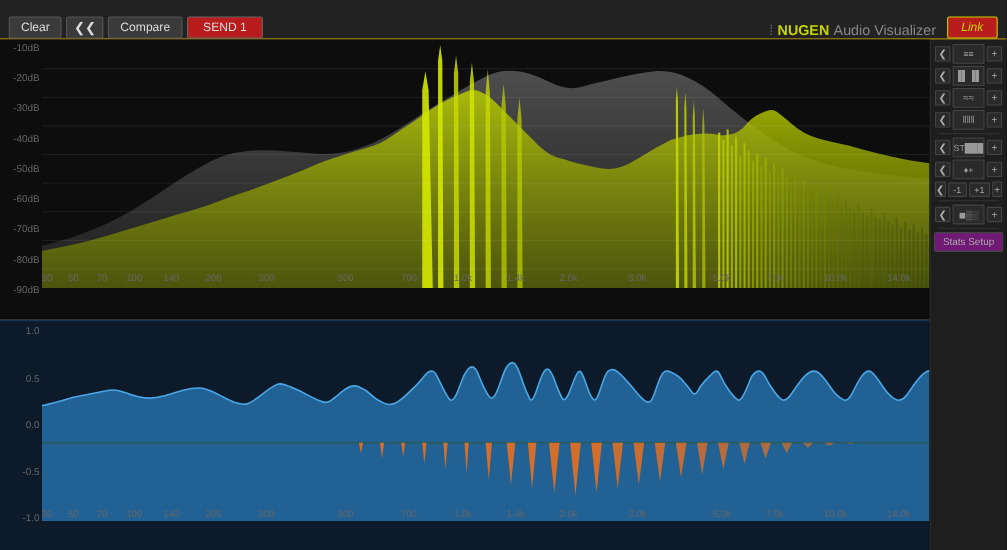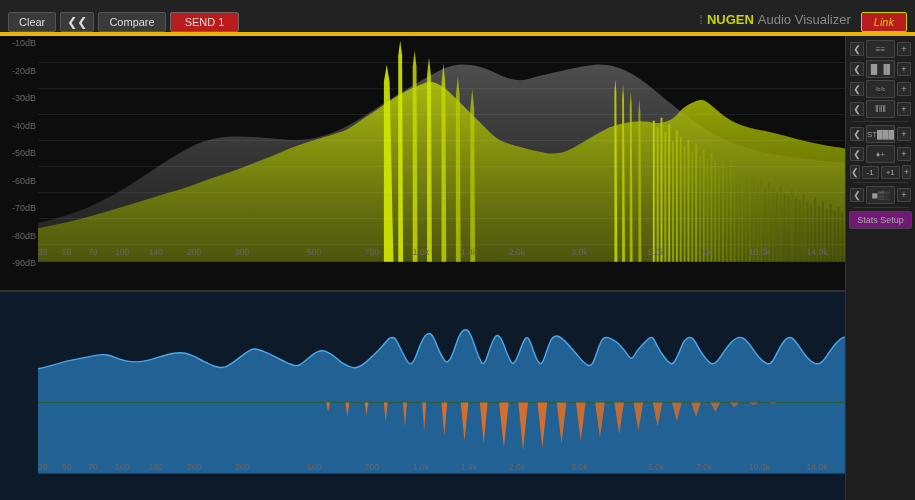--- a/index.html
+++ b/index.html
@@ -15,11 +15,11 @@
     
     #topbar {
       display: flex;
-      align-items: flex-start;
+      align-items: flex-end;
       height: 36px;
       background: #222;
-      padding: 12px 8px;
-      border-bottom: 4px solid #eab308;
+      padding: 0 8px;
+      border-bottom: 1px solid #eab308;
     }
     .tb-btn {
       background: #3a3a3a;

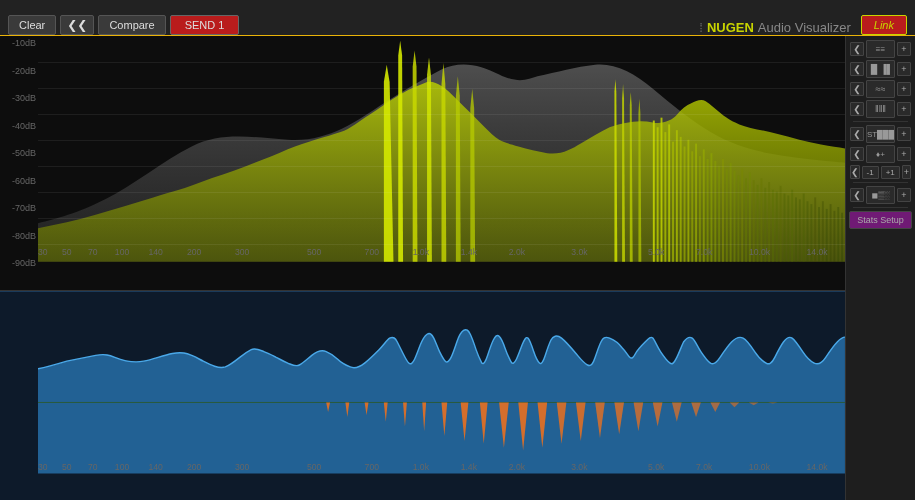--- a/index.html
+++ b/index.html
@@ -394,6 +394,13 @@
 
     <div id="wave-chart">
 
+      <div class="wave-labels">
+        <span class="wave-label">1.0</span>
+        <span class="wave-label">0.5</span>
+        <span class="wave-label">0.0</span>
+        <span class="wave-label">-0.5</span>
+        <span class="wave-label">-1.0</span>
+      </div>
 
       <svg id="wave-svg" preserveAspectRatio="none" viewBox="0 0 840 189" style="position:absolute;left:38px;top:0;right:0;bottom:20px;">
 

